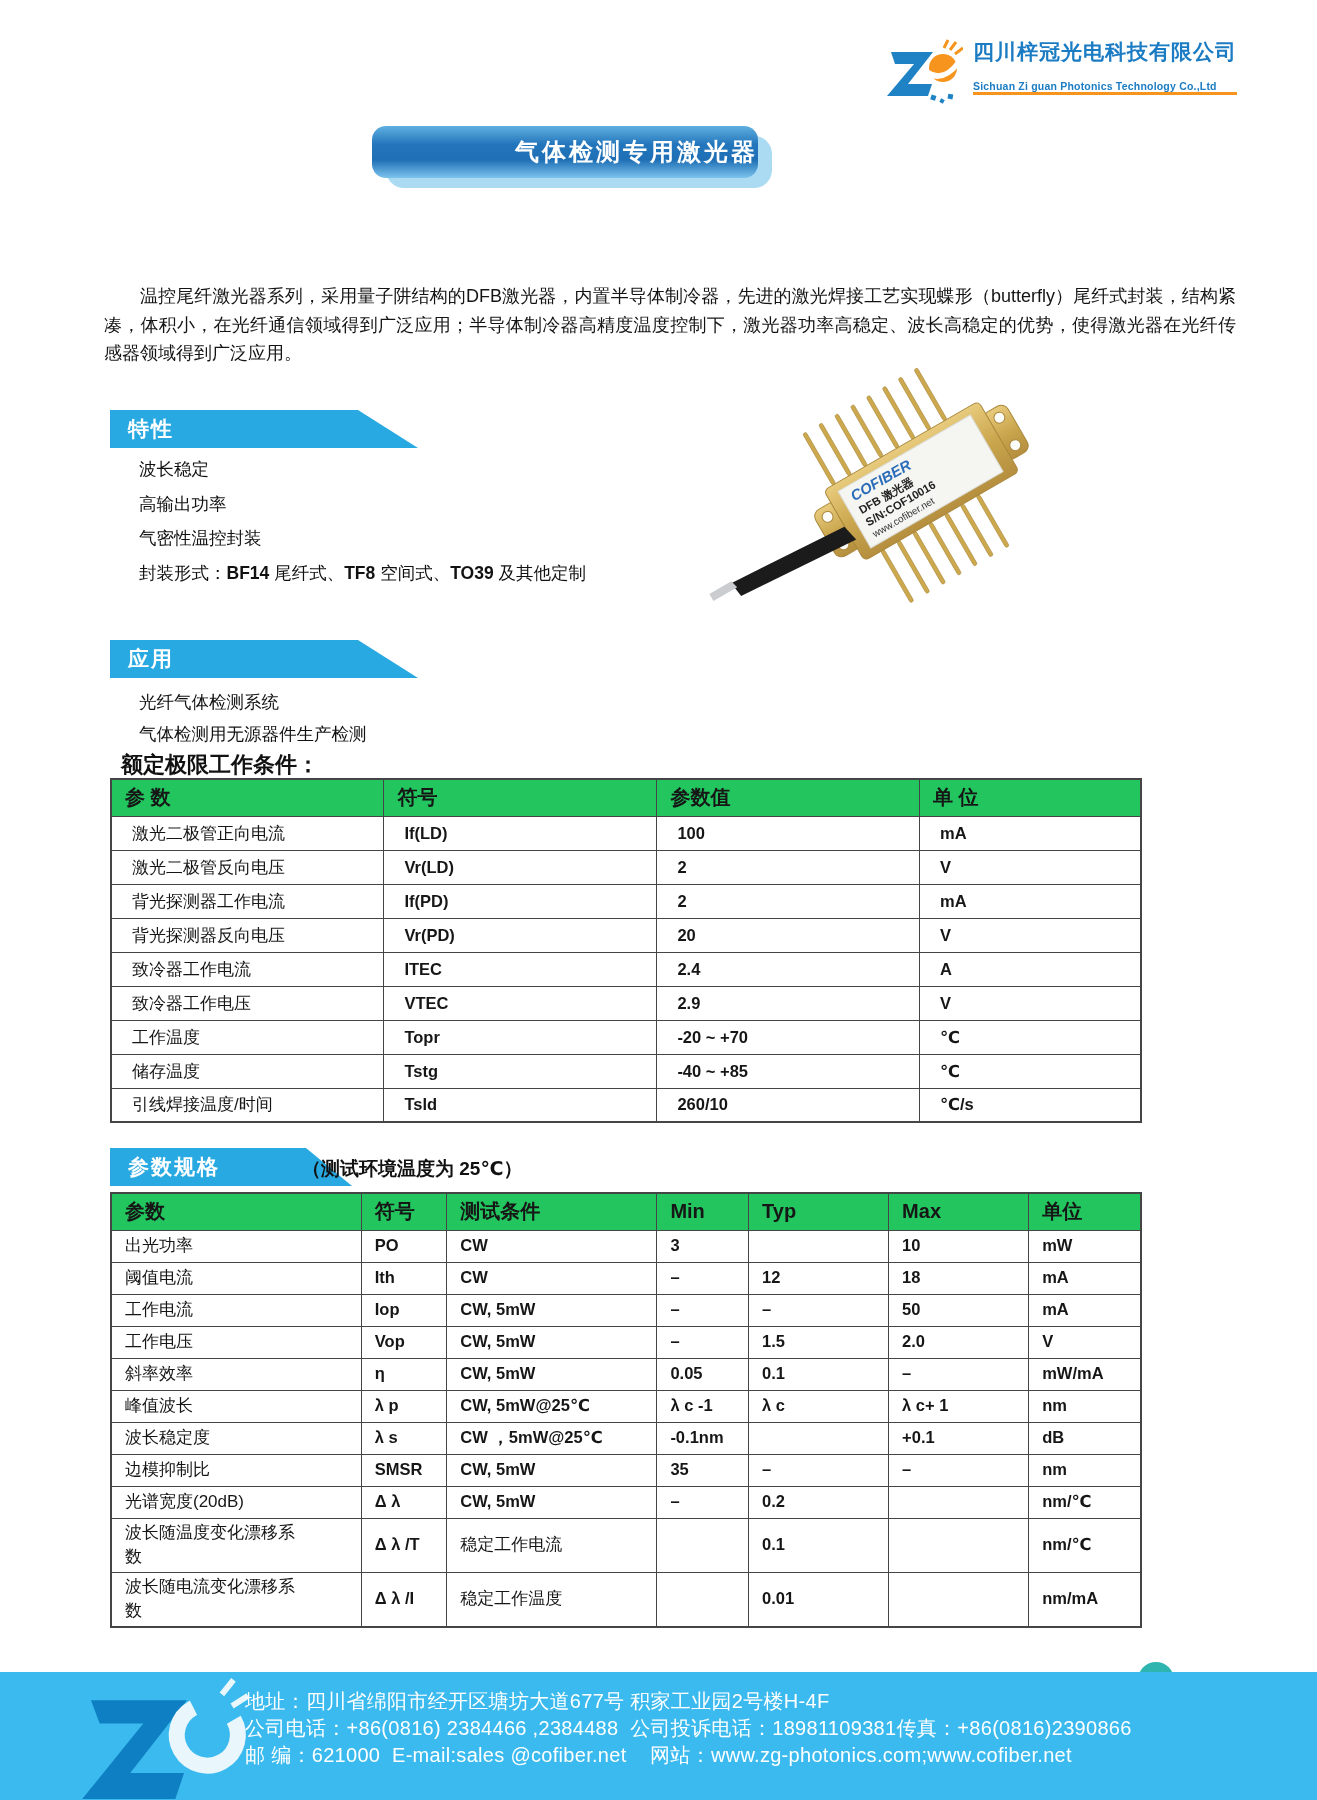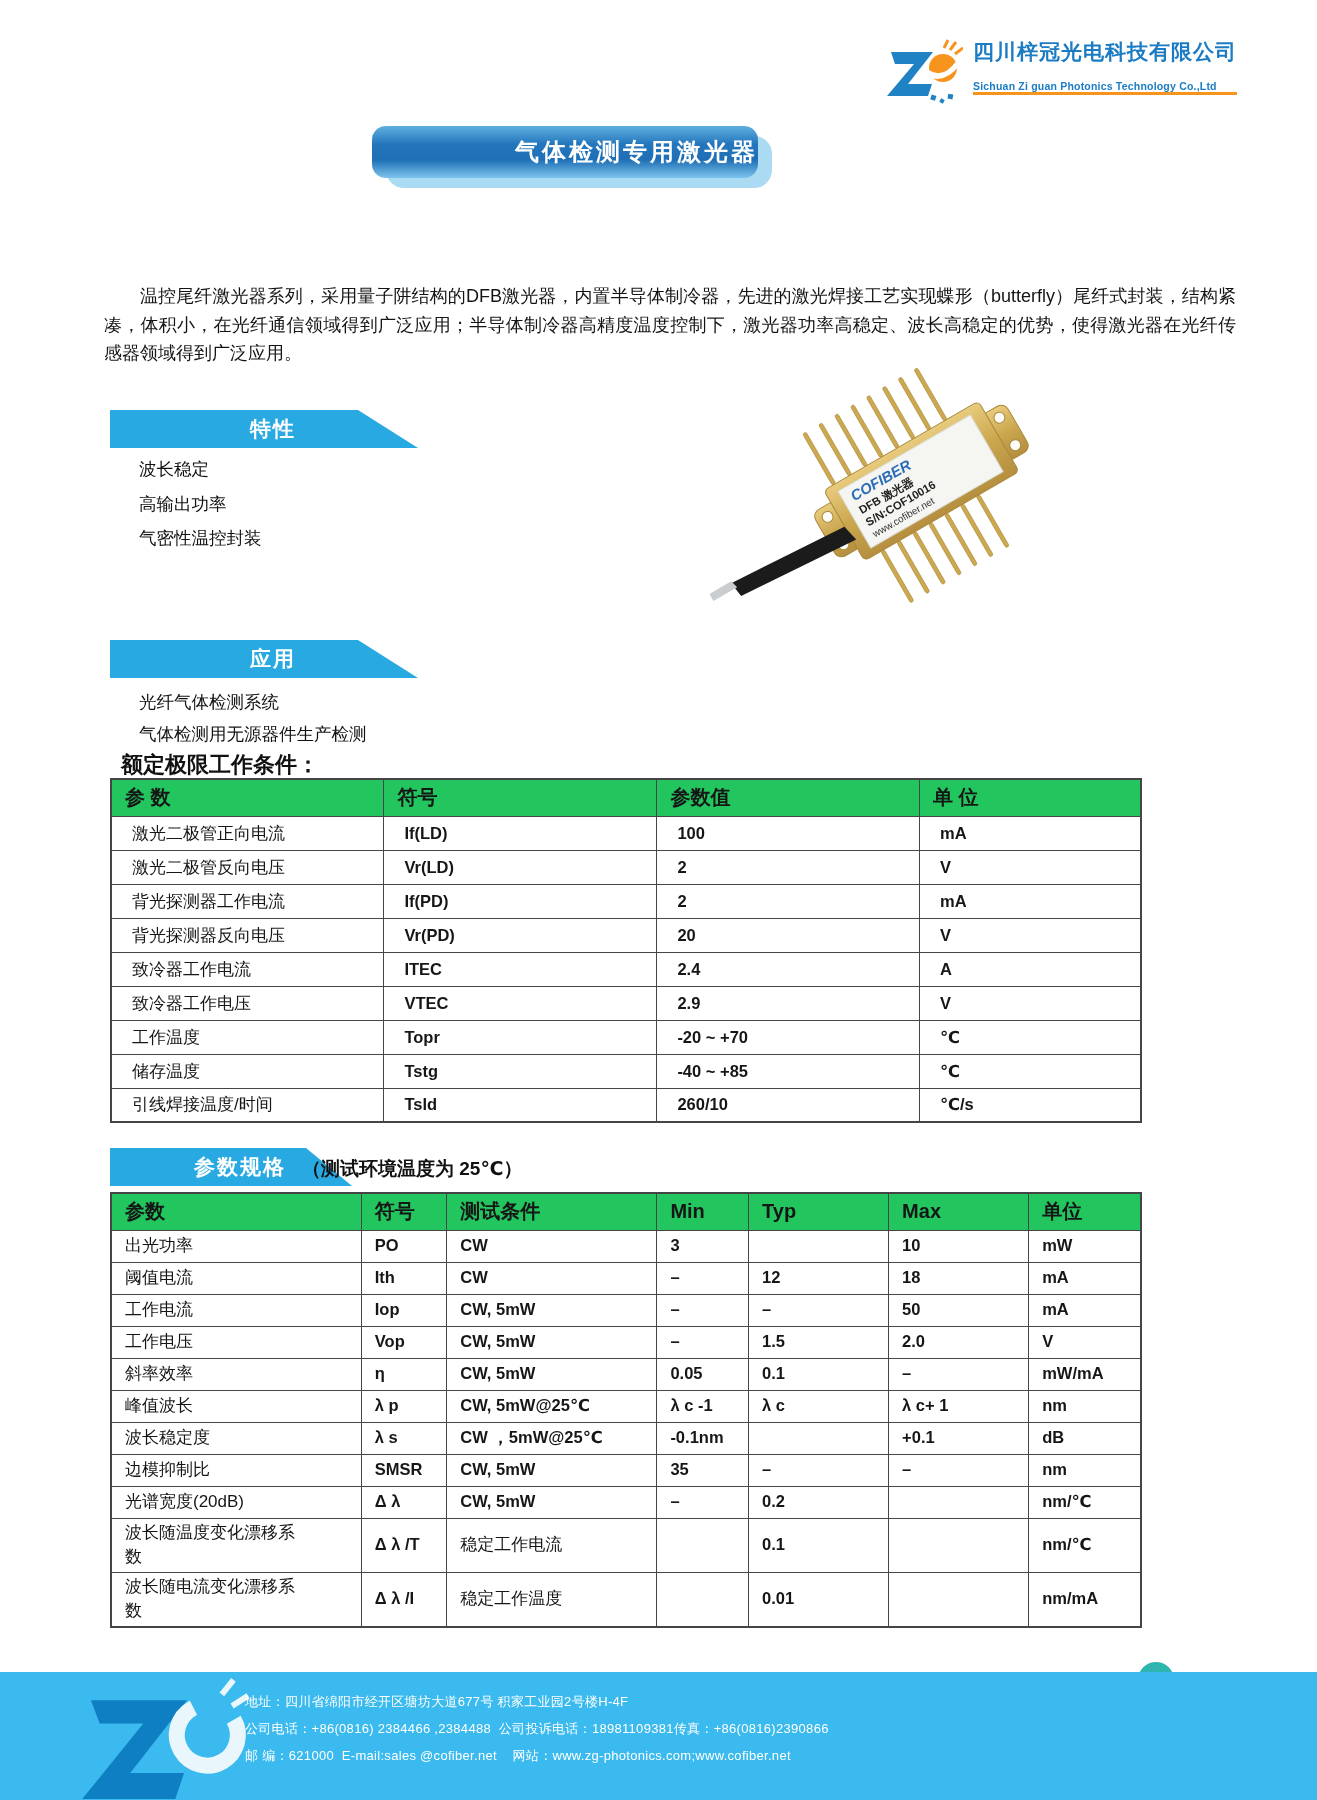--- a/index.html
+++ b/index.html
@@ -24,7 +24,7 @@
 
   
   .sec-head{position:absolute;height:38px;background:#29A9E1;color:#fff;font-size:21px;font-weight:bold;
-            line-height:38px;padding-left:18px;box-sizing:border-box;letter-spacing:2px;text-align:center;}
+            line-height:38px;padding-left:18px;box-sizing:border-box;letter-spacing:2px;}
   #feat-head{left:110px;top:410px;width:308px;clip-path:polygon(0 0,calc(100% - 60px) 0,100% 100%,0 100%);}
   #app-head{left:110px;top:640px;width:308px;clip-path:polygon(0 0,calc(100% - 60px) 0,100% 100%,0 100%);}
   #spec-head{left:110px;top:1148px;width:242px;clip-path:polygon(0 0,calc(100% - 46px) 0,100% 100%,0 100%);}

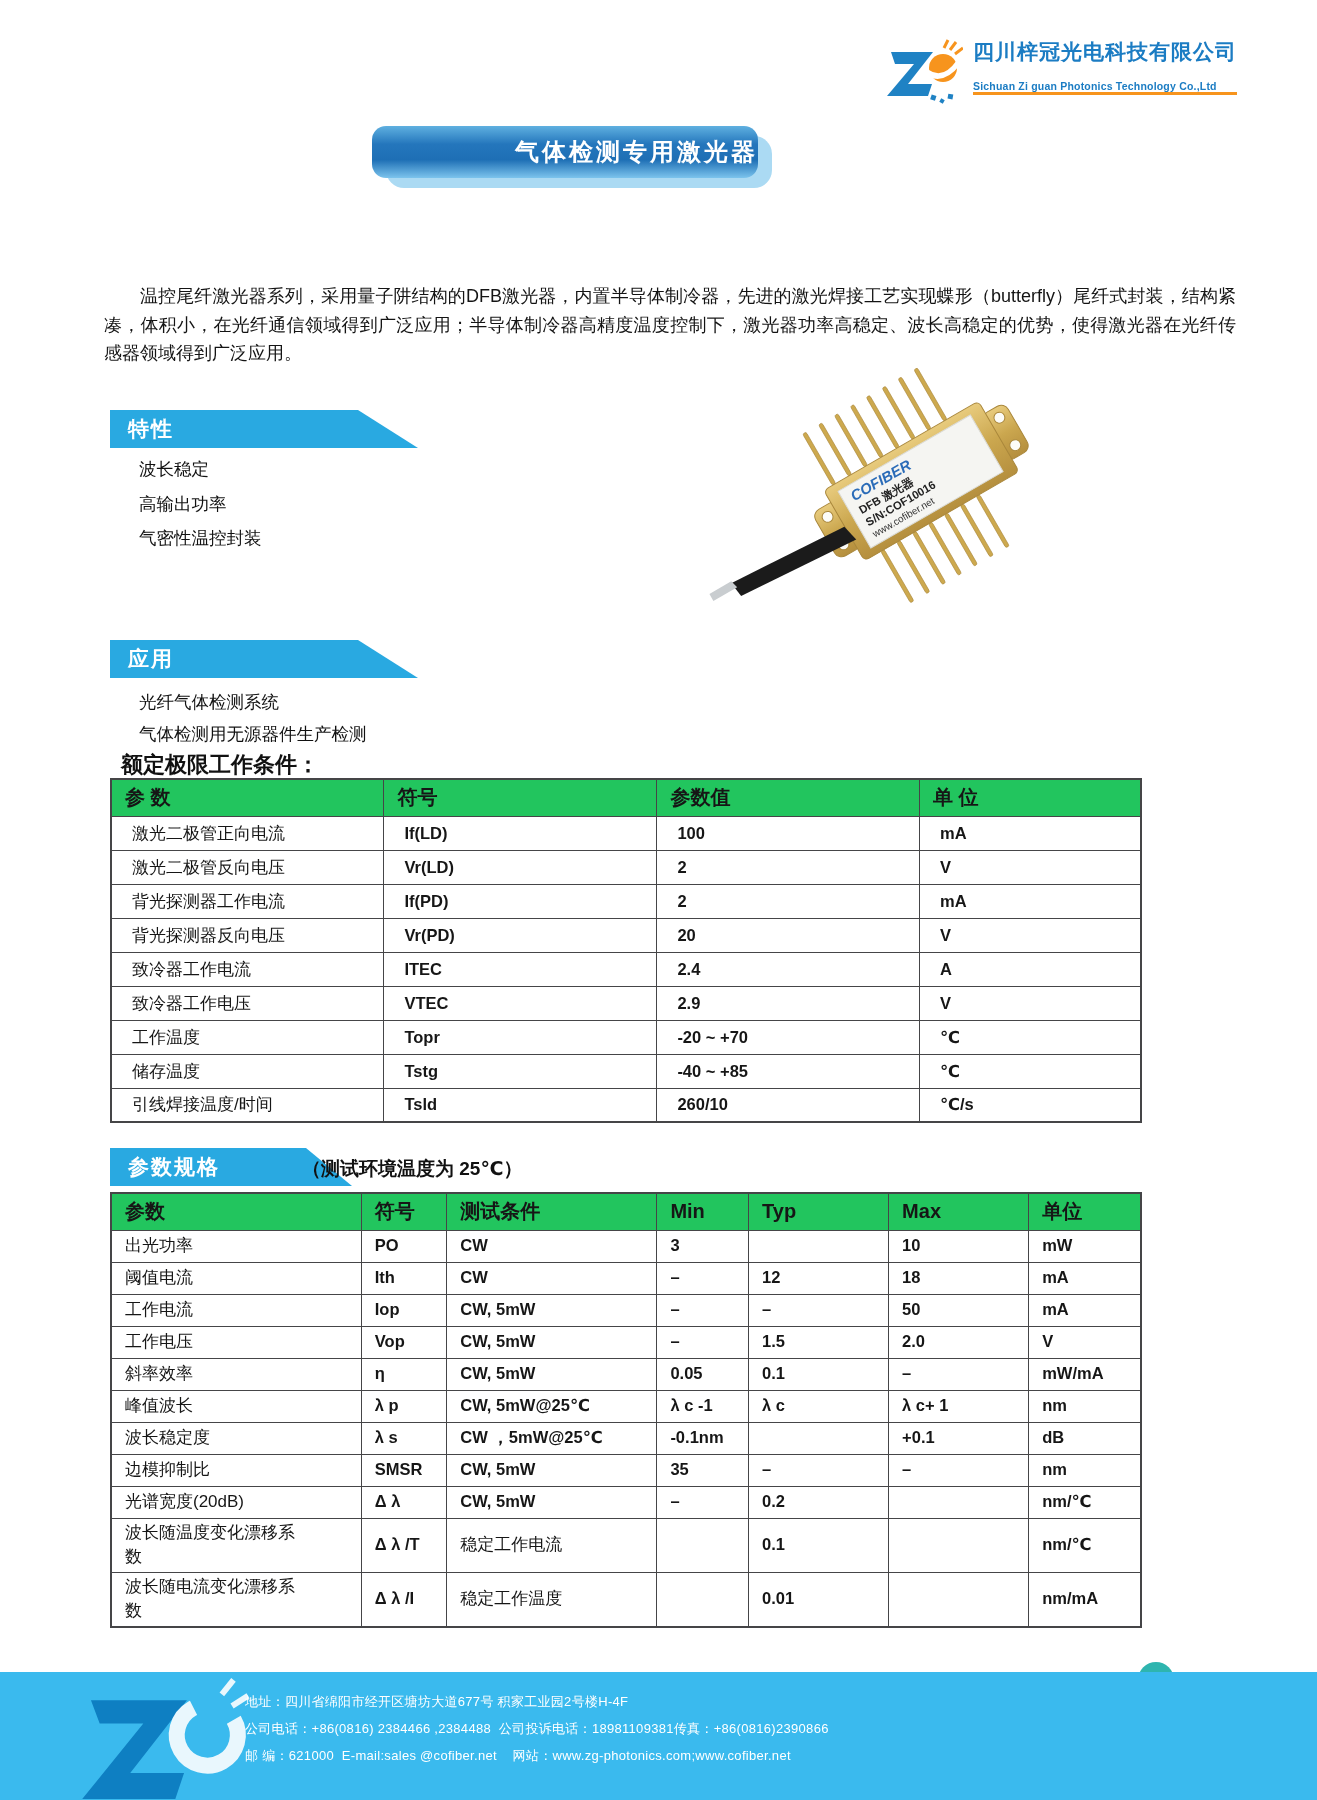--- a/index.html
+++ b/index.html
@@ -96,6 +96,7 @@
       <div class="list-item">波长稳定</div>
       <div class="list-item">高输出功率</div>
       <div class="list-item">气密性温控封装</div>
+      <div class="list-item">封装形式：<b>BF14</b> 尾纤式、<b>TF8</b> 空间式、<b>TO39</b> 及其他定制</div>
     </div>
 
   <svg class="product" viewBox="0 -12 385 250">

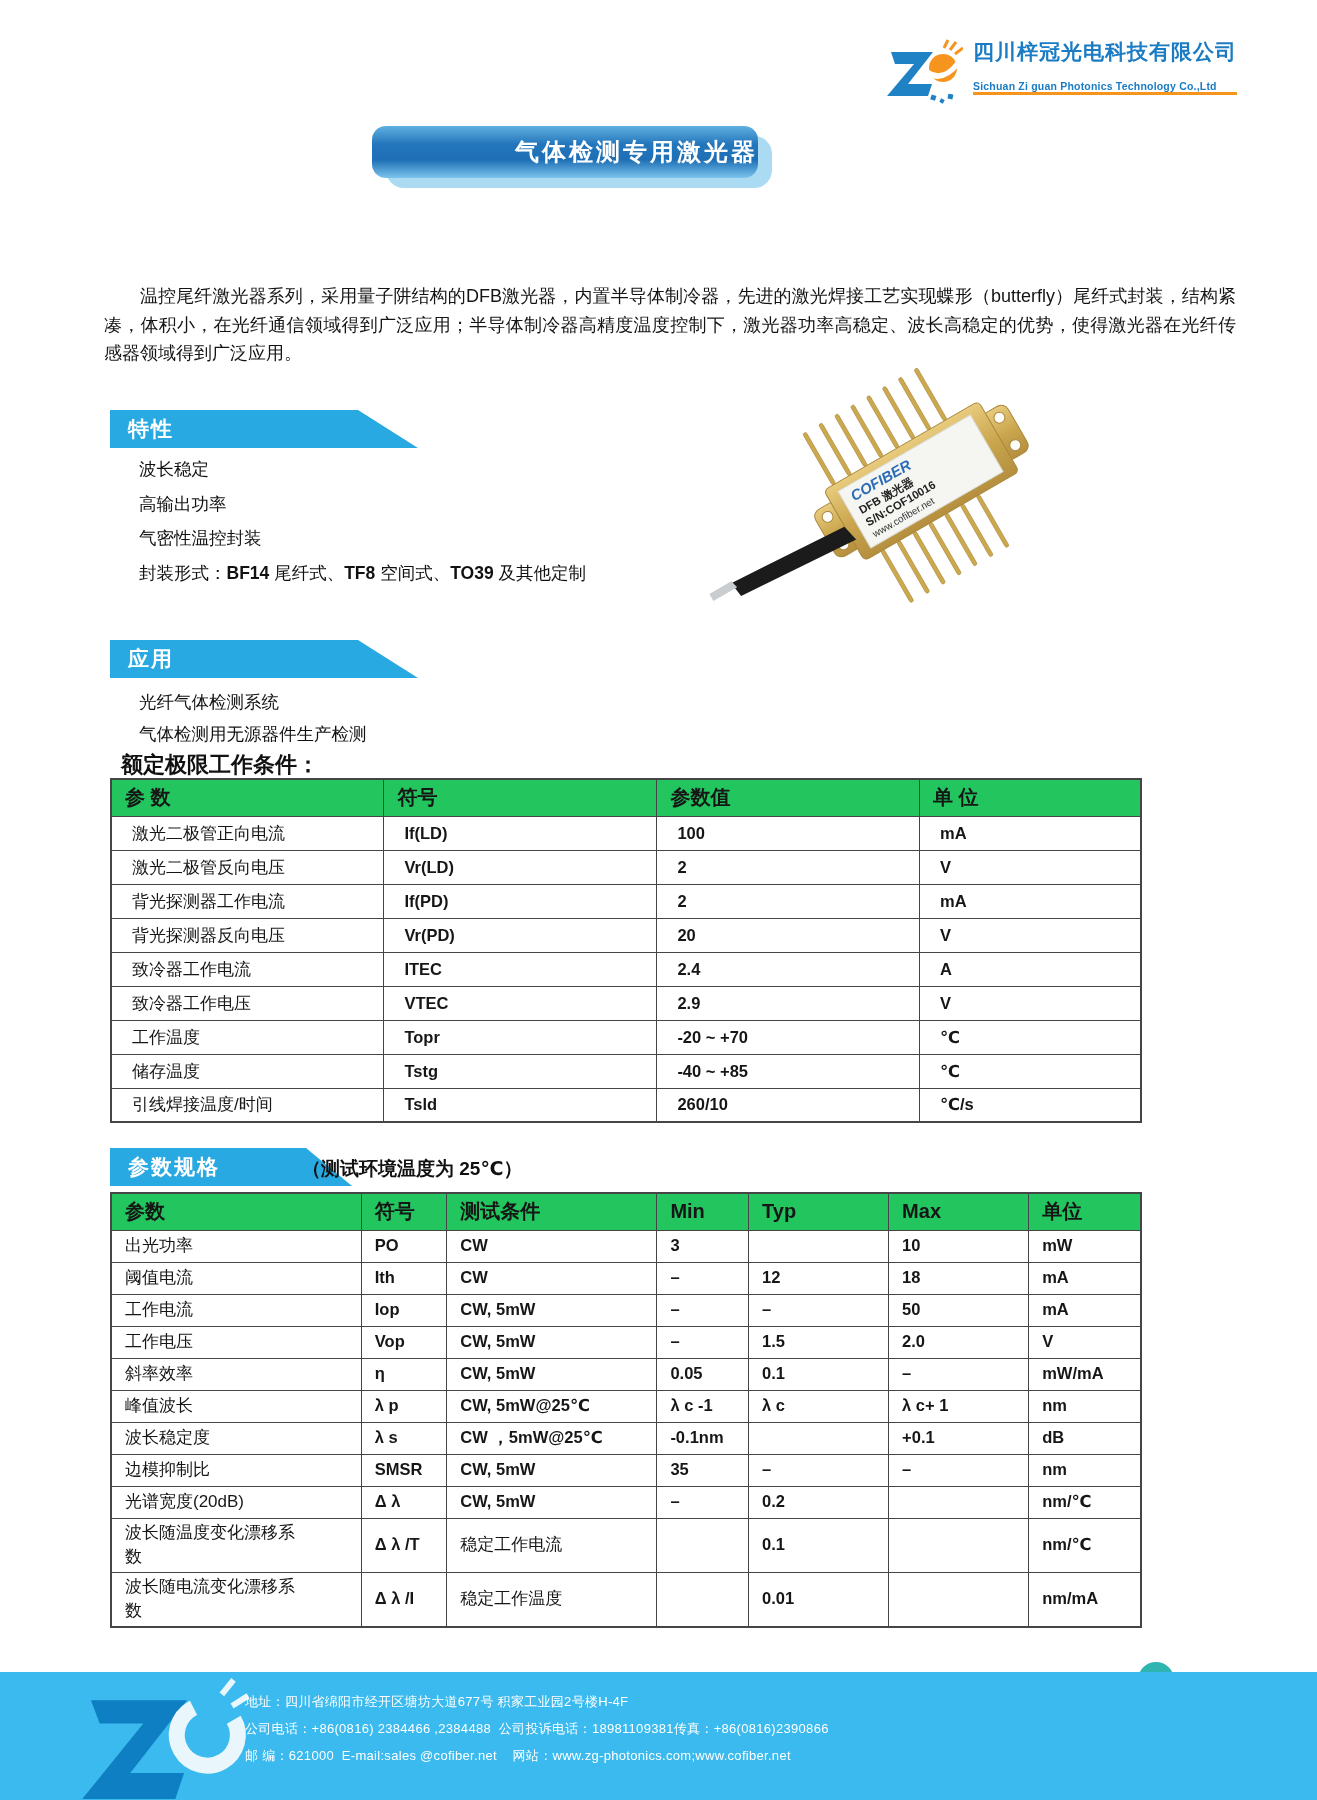--- a/index.html
+++ b/index.html
@@ -58,7 +58,7 @@
 
   .footer{position:absolute;left:0;top:1672px;width:1317px;height:128px;background:#3ABAEE;overflow:hidden;}
   .footer-mark{position:absolute;left:82px;top:2px;}
-  .footer-lines{position:absolute;left:245px;top:16px;color:#fff;font-size:13px;line-height:27px;letter-spacing:0.3px;}
+  .footer-lines{position:absolute;left:245px;top:16px;color:#fff;font-size:20px;line-height:27px;letter-spacing:0.3px;}
   .footer-lines div{white-space:pre;}
 </style>
 </head>

